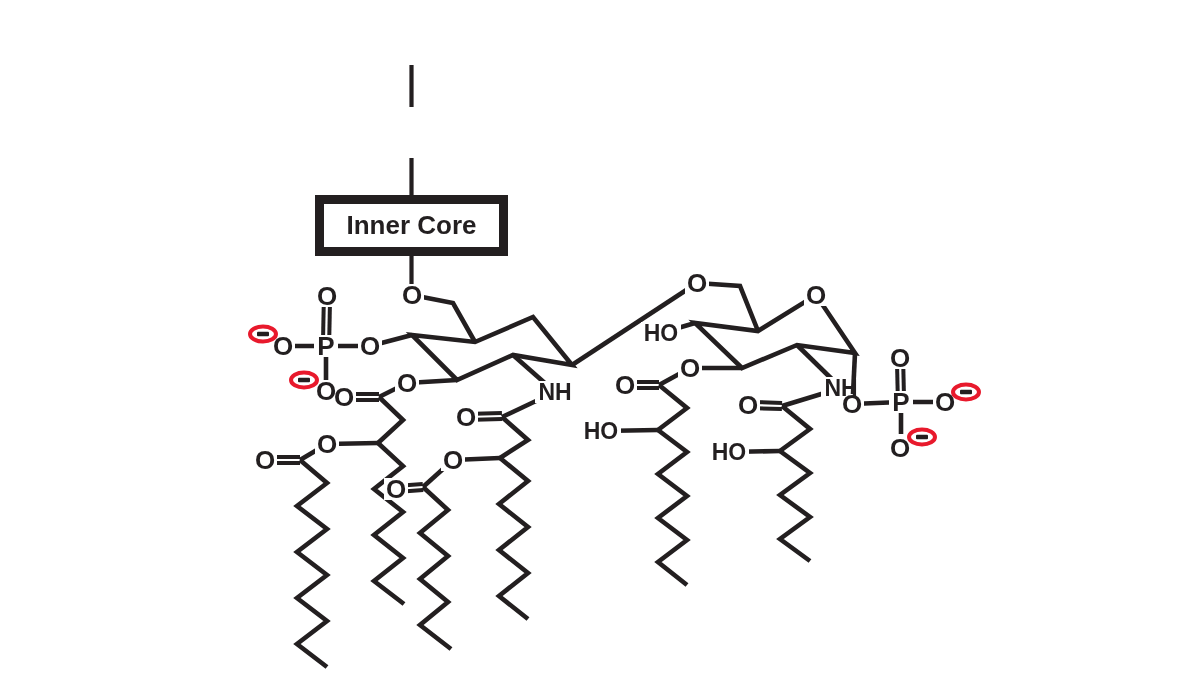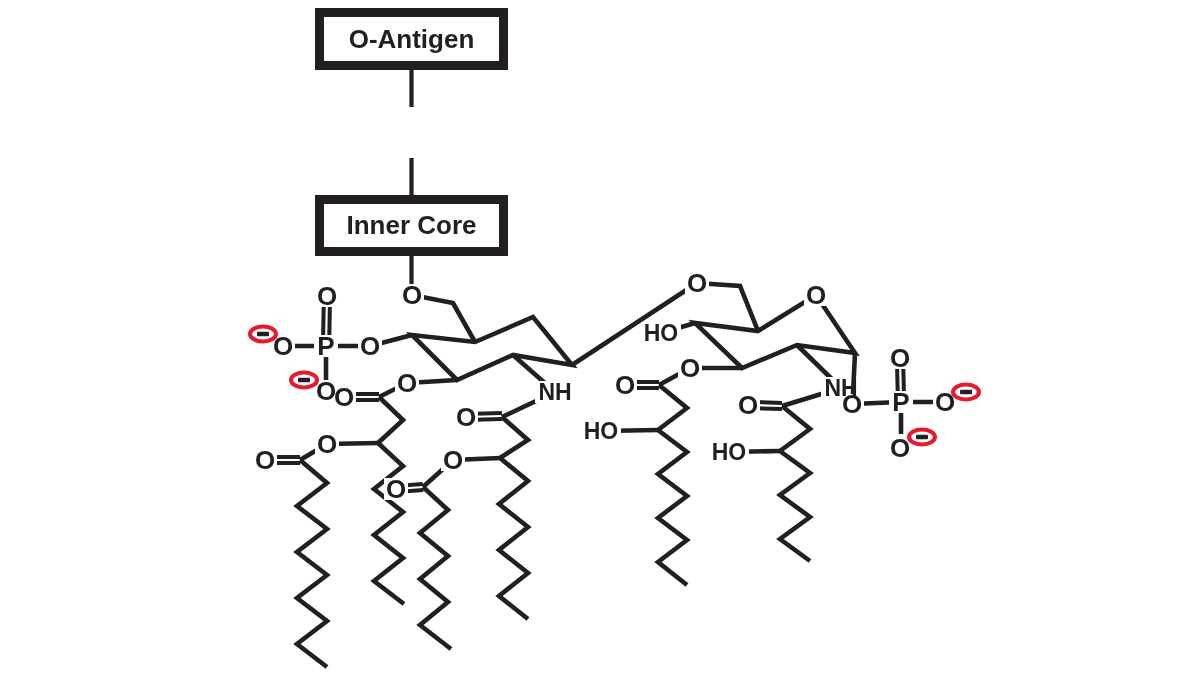--- a/index.html
+++ b/index.html
@@ -137,9 +137,6 @@
       <rect x="916" y="434.8" width="12" height="4.4" rx="1" fill="#231f20"></rect>
     </svg>
 
-  <div class="flow-box" id="box0" style="left: 315px; top: 8px; width: 193px; height: 62px;">
-    <span class="lbl">O-Antigen</span>
-  </div>
   <div class="flow-box" id="box2" style="left: 315px; top: 195px; width: 193px; height: 61px;">
     <span class="lbl">Inner Core</span>
   </div>

